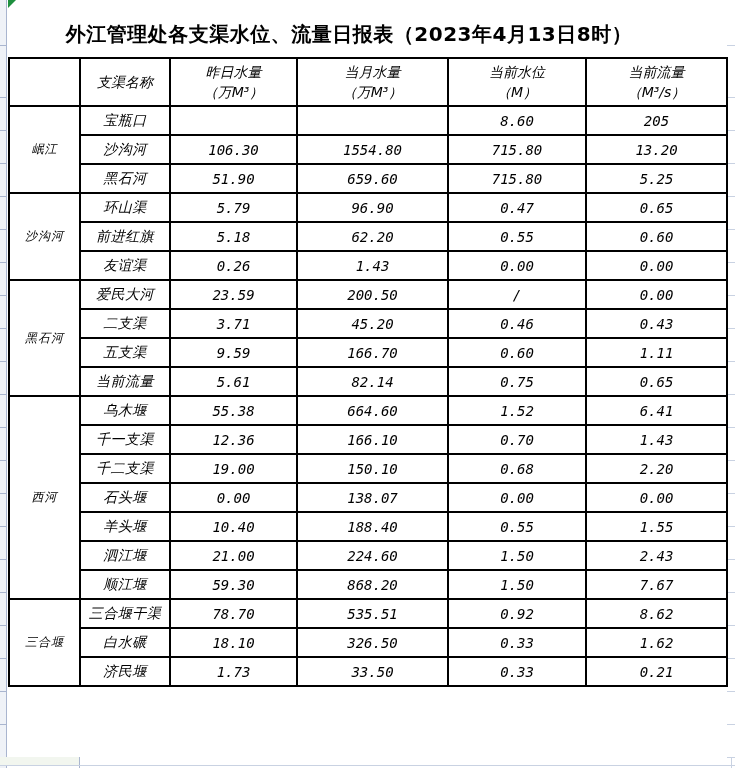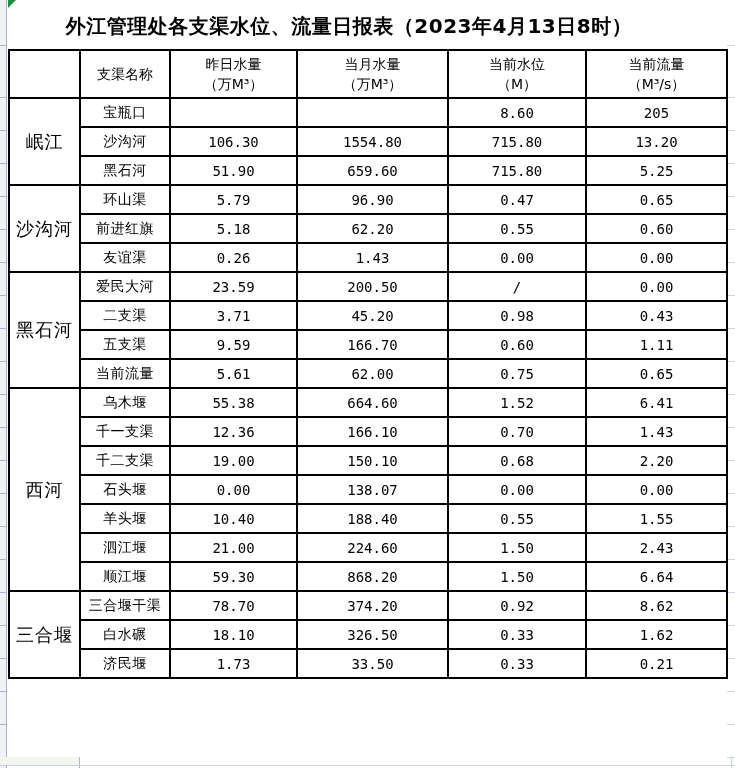--- a/index.html
+++ b/index.html
@@ -35,7 +35,7 @@
     position:absolute;left:8px;top:0;width:0;height:0;
     border-top:8px solid var(--green);border-right:8px solid transparent;
   }
-  .report{position:absolute;left:8px;top:4px;width:682px;}
+  .report{position:absolute;left:8px;top:12px;width:682px;}
   .title{
     height:45px;display:flex;align-items:center;justify-content:center;
     font-weight:bold;font-size:20px;letter-spacing:0.5px;white-space:nowrap;

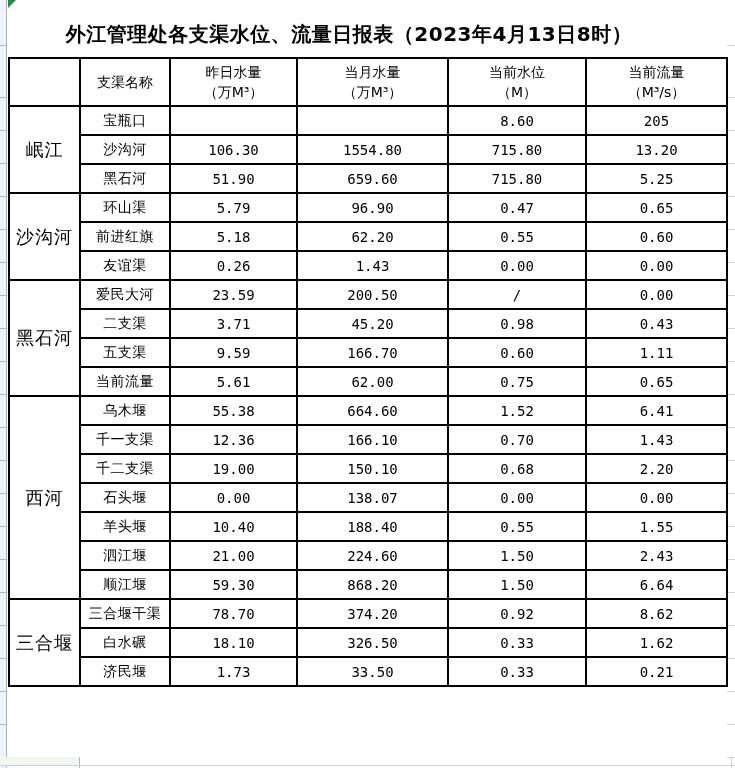--- a/index.html
+++ b/index.html
@@ -41,7 +41,7 @@
     font-weight:bold;font-size:20px;letter-spacing:0.5px;white-space:nowrap;
   }
   table{
-    border-collapse:collapse;table-layout:fixed;width:718px;
+    border-collapse:collapse;table-layout:fixed;width:718px;font-style:italic;
   }
   th,td{
     border:2px solid var(--border);

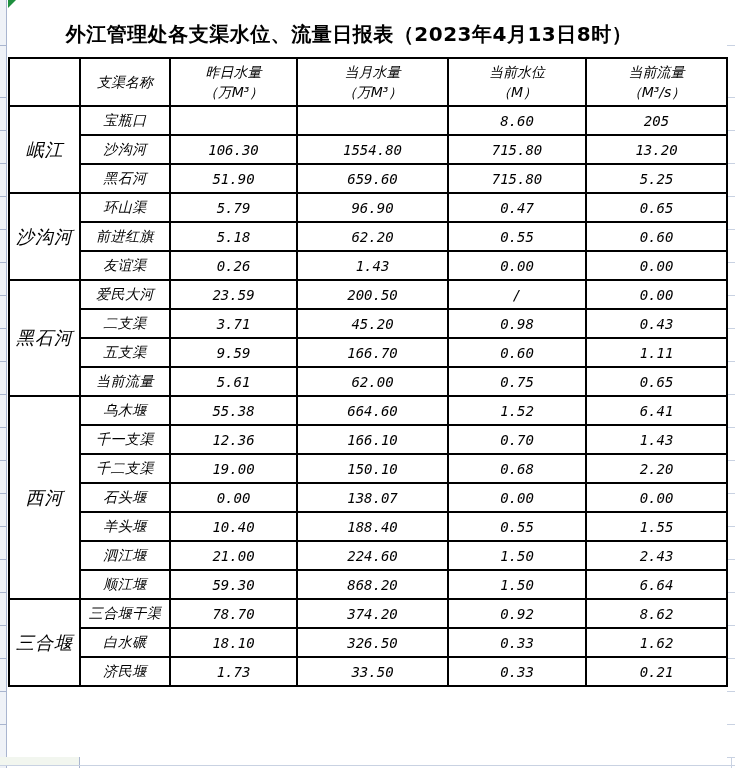--- a/index.html
+++ b/index.html
@@ -51,7 +51,7 @@
     height:48px;font-weight:normal;font-size:14px;line-height:1.45;
   }
   tbody td{height:29px;font-size:14px;}
-  .group-cell{font-size:18px;letter-spacing:1px;}
+  .group-cell{font-size:12px;letter-spacing:1px;}
   .name-cell{font-size:14px;letter-spacing:0.5px;}
   .value-cell{
     font-family:"DejaVu Sans Mono","Liberation Mono",monospace;

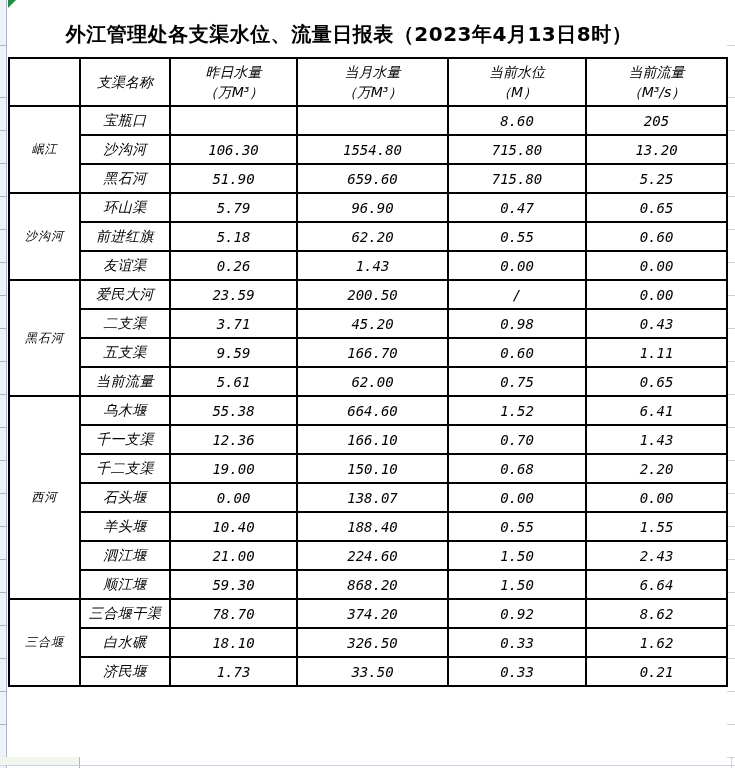--- a/index.html
+++ b/index.html
@@ -209,7 +209,7 @@
           <td class="name-cell">二支渠</td>
           <td class="value-cell">3.71</td>
           <td class="value-cell">45.20</td>
-          <td class="value-cell">0.98</td>
+          <td class="value-cell">0.46</td>
           <td class="value-cell">0.43</td>
         </tr>
         <tr>

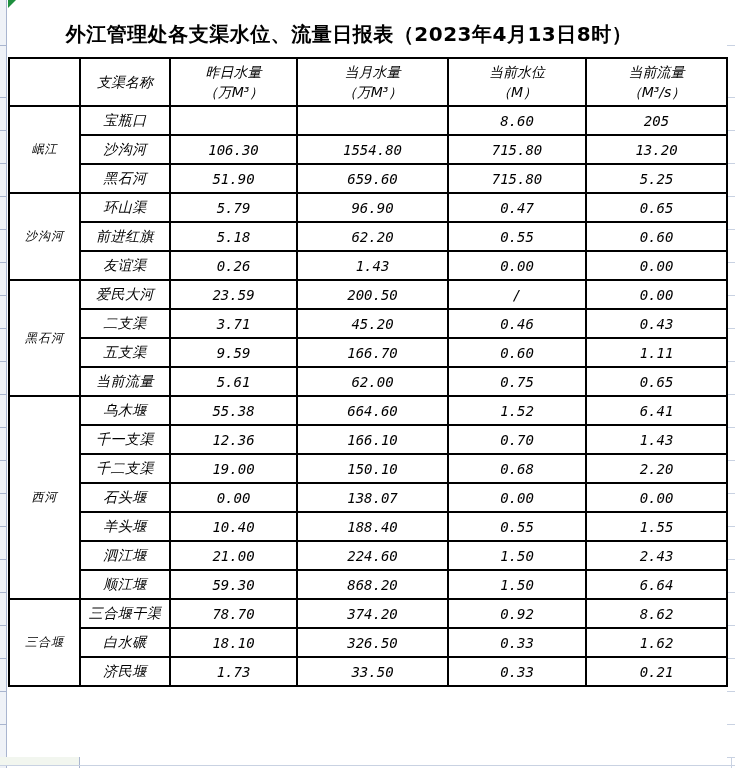--- a/index.html
+++ b/index.html
@@ -222,7 +222,7 @@
         <tr>
           <td class="name-cell">当前流量</td>
           <td class="value-cell">5.61</td>
-          <td class="value-cell">62.00</td>
+          <td class="value-cell">82.14</td>
           <td class="value-cell">0.75</td>
           <td class="value-cell">0.65</td>
         </tr>

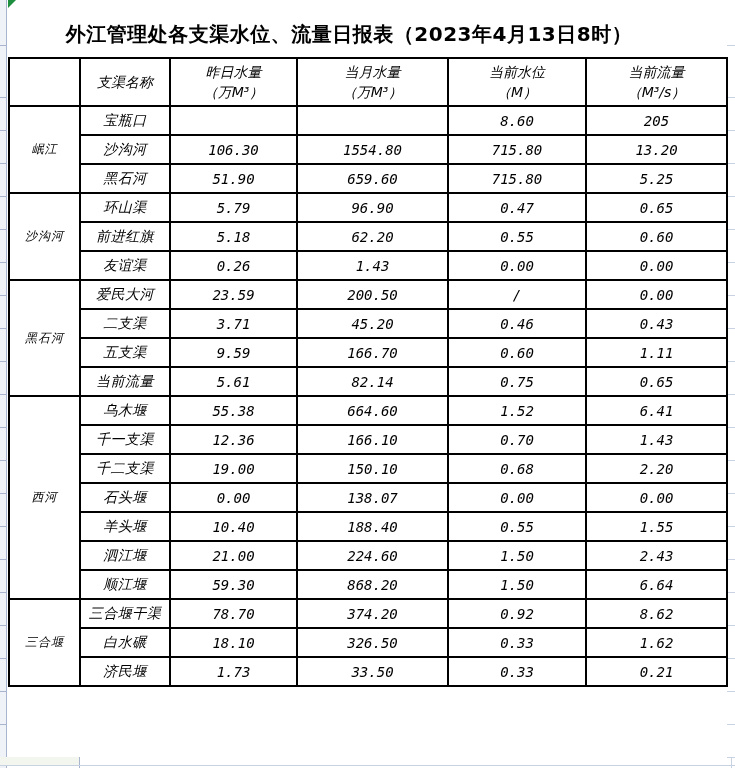--- a/index.html
+++ b/index.html
@@ -274,7 +274,7 @@
           <td class="value-cell">59.30</td>
           <td class="value-cell">868.20</td>
           <td class="value-cell">1.50</td>
-          <td class="value-cell">6.64</td>
+          <td class="value-cell">7.67</td>
         </tr>
         <tr>
           <td rowspan="3" class="group-cell">三合堰</td>

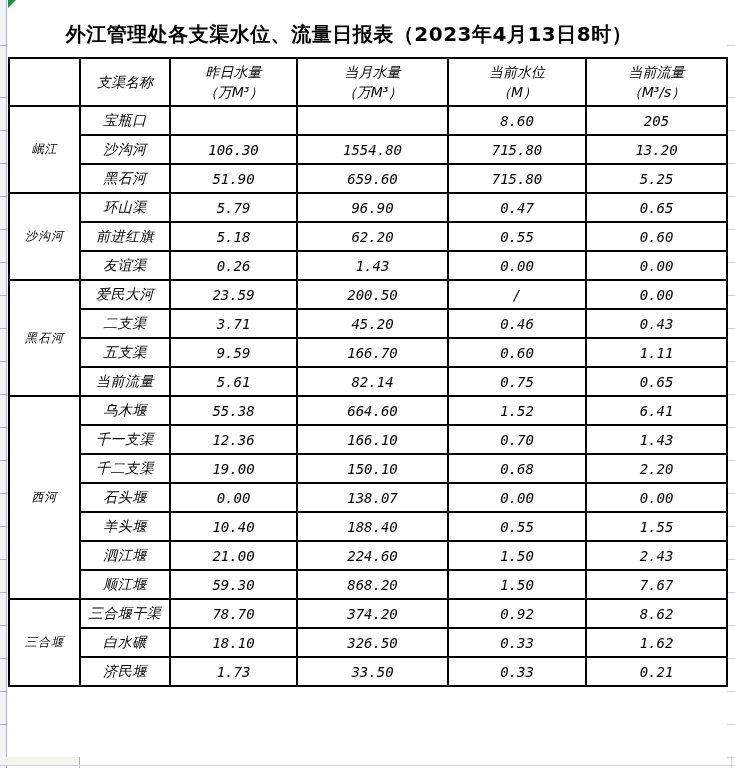--- a/index.html
+++ b/index.html
@@ -280,7 +280,7 @@
           <td rowspan="3" class="group-cell">三合堰</td>
           <td class="name-cell">三合堰干渠</td>
           <td class="value-cell">78.70</td>
-          <td class="value-cell">374.20</td>
+          <td class="value-cell">535.51</td>
           <td class="value-cell">0.92</td>
           <td class="value-cell">8.62</td>
         </tr>

